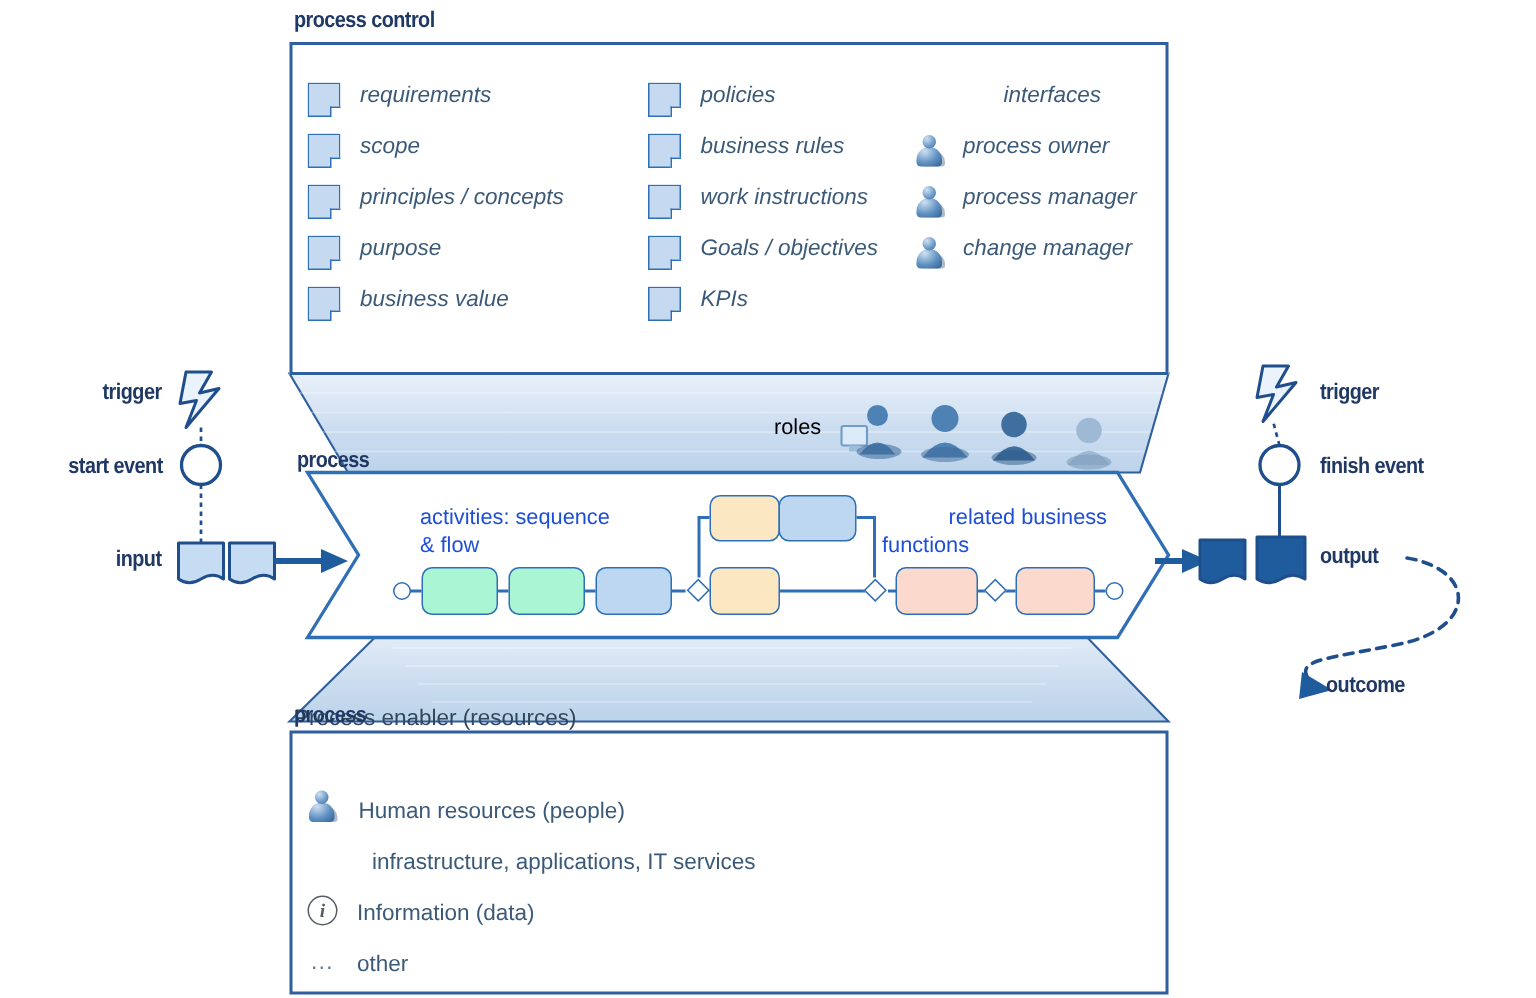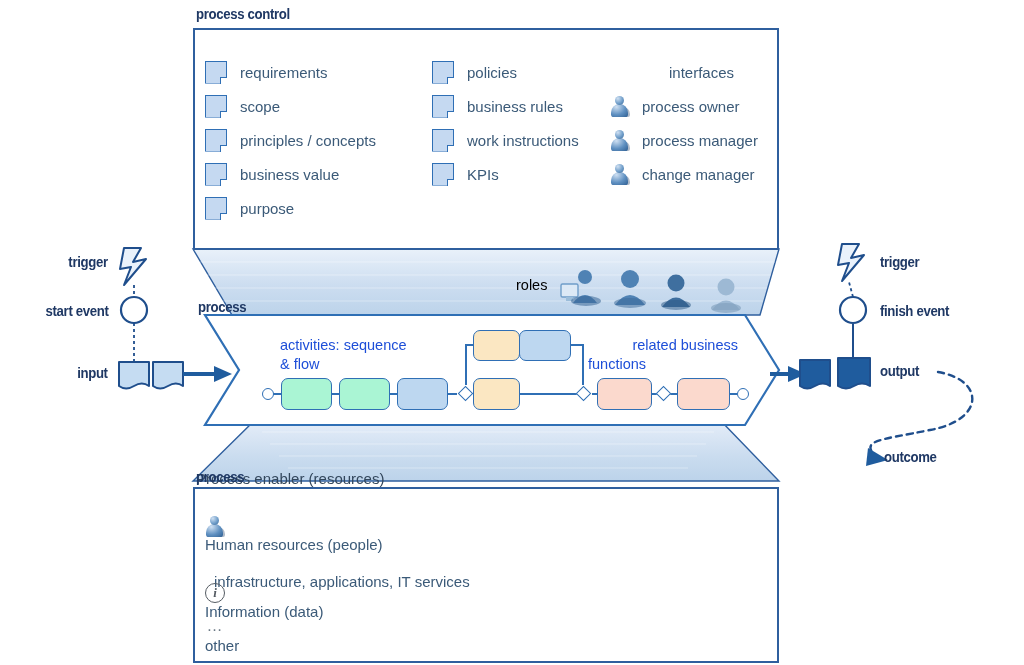--- a/index.html
+++ b/index.html
@@ -42,7 +42,7 @@
 
   
   .ctl-col{position:absolute;}
-  .ctl-row{display:flex;align-items:center;height:34px;}
+  .ctl-row{display:flex;height:34px;font-style:italic;}
   .doc-icon{
     width:22px;height:23px;flex:0 0 22px;margin-right:13px;position:relative;
   }

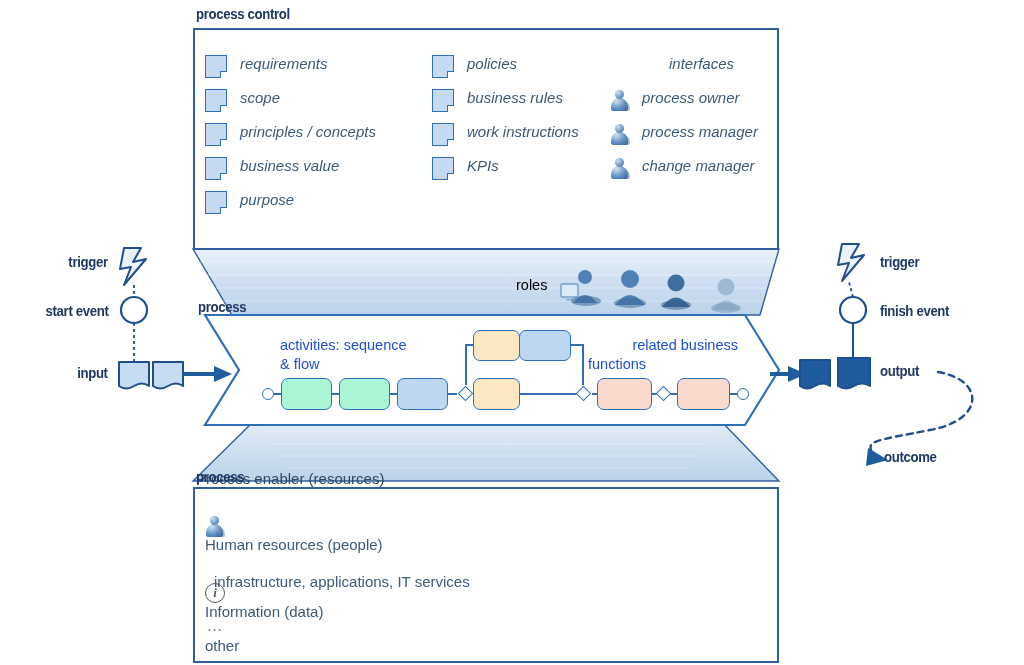--- a/index.html
+++ b/index.html
@@ -307,6 +307,13 @@
           <i></i>
           <b></b>
         </span>
+      <span class="body-txt">Goals / objectives</span>
+    </div>
+    <div class="ctl-row">
+      <span class="doc-icon">
+          <i></i>
+          <b></b>
+        </span>
       <span class="body-txt">KPIs</span>
     </div>
   </div>

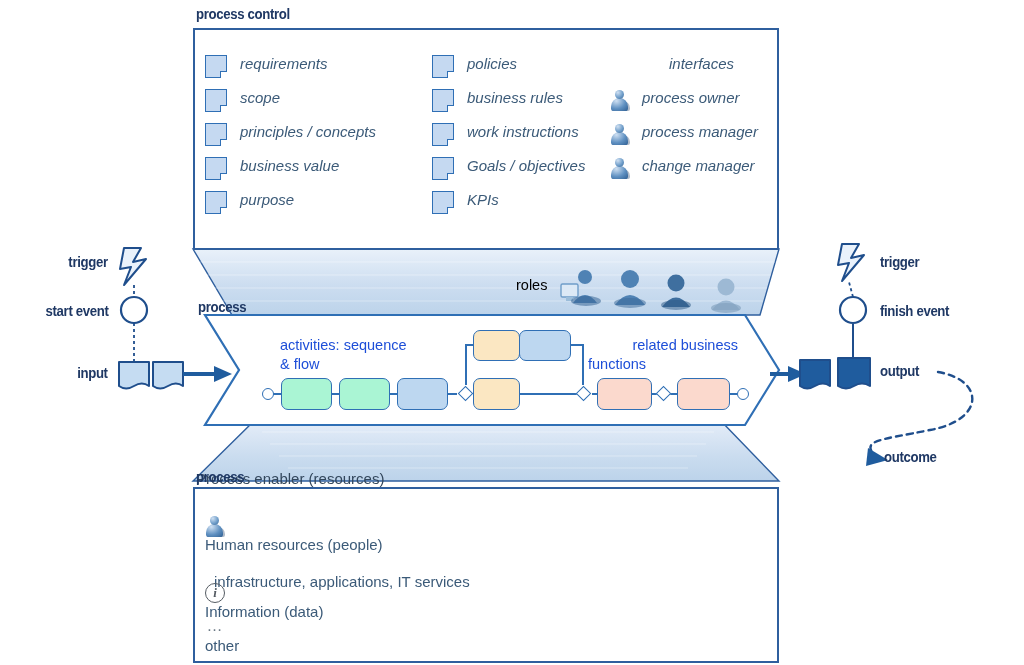--- a/index.html
+++ b/index.html
@@ -269,14 +269,14 @@
           <i></i>
           <b></b>
         </span>
+      <span class="body-txt">purpose</span>
+    </div>
+    <div class="ctl-row">
+      <span class="doc-icon">
+          <i></i>
+          <b></b>
+        </span>
       <span class="body-txt">business value</span>
-    </div>
-    <div class="ctl-row">
-      <span class="doc-icon">
-          <i></i>
-          <b></b>
-        </span>
-      <span class="body-txt">purpose</span>
     </div>
   </div>
 

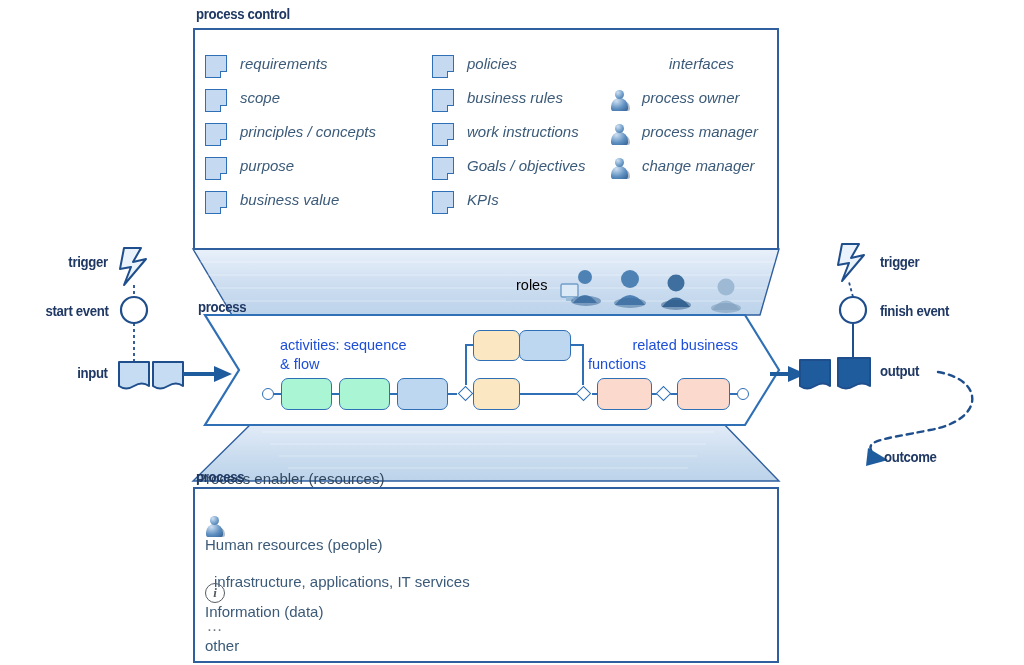--- a/index.html
+++ b/index.html
@@ -77,7 +77,7 @@
   .ifc{width:26px;height:22px;flex:0 0 26px;margin-right:9px;position:relative;}
 
   
-  .en-row{display:flex;align-items:flex-start;height:34px;flex-direction:column;}
+  .en-row{display:flex;align-items:flex-end;height:34px;}
   .gears{width:24px;height:24px;flex:0 0 24px;margin-right:10px;position:relative;}
   .info-ico{
     width:20px;height:20px;flex:0 0 20px;margin-right:13px;

